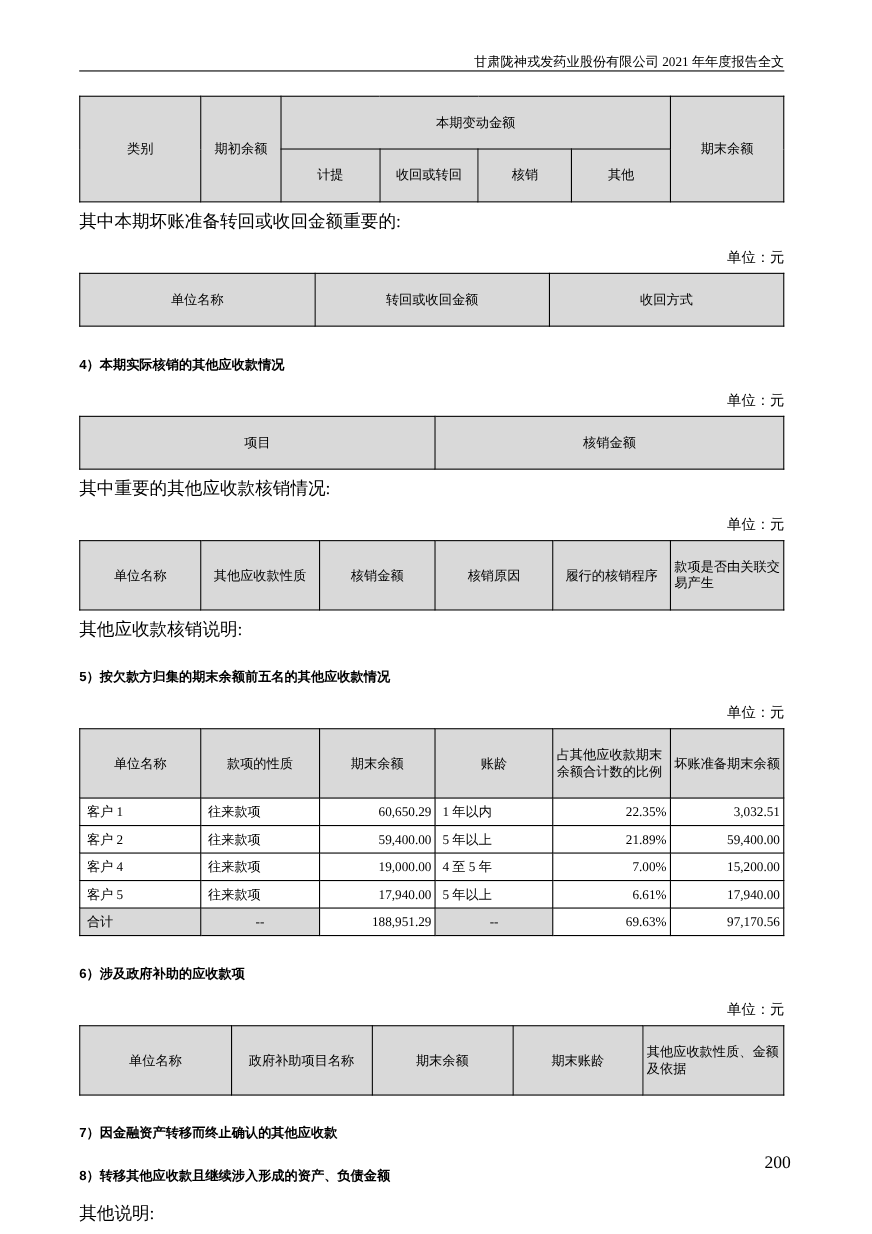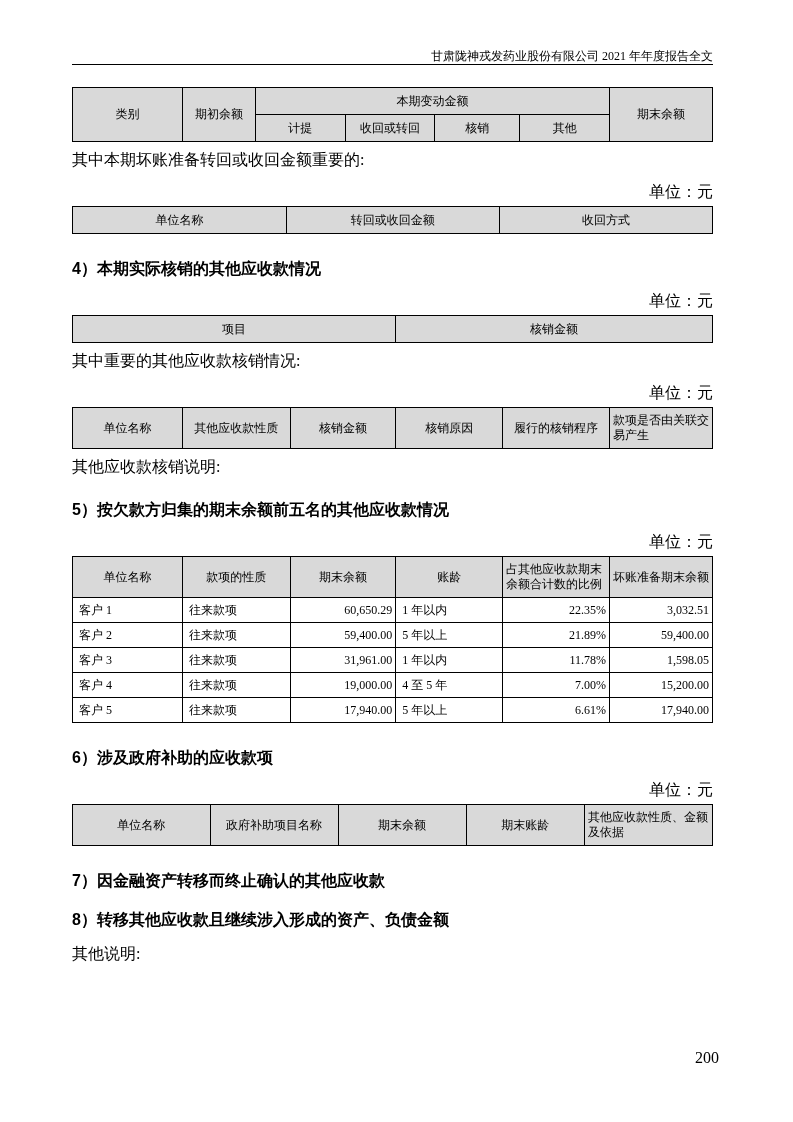--- a/index.html
+++ b/index.html
@@ -37,7 +37,7 @@
   th {
     background: #d9d9d9;
     text-align: center;
-    padding: 5px 2px;
+    padding: 16px 2px;
     height: 27px;
   }
   td { padding: 4px 3px; height: 25px; background: #fff; }

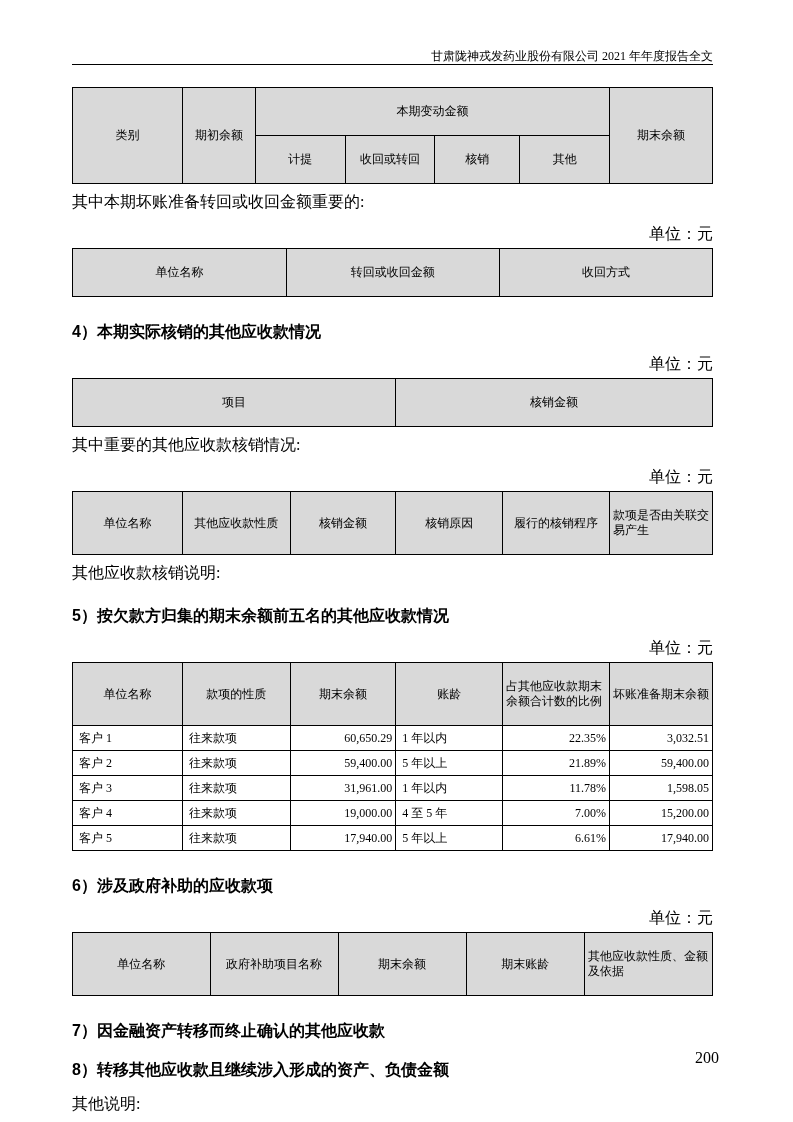--- a/index.html
+++ b/index.html
@@ -46,7 +46,7 @@
   .t1 { margin-top: 22px; }
   .note { margin-top: 10px; font-size: 16px; line-height: 16px; }
   .note-last { margin-top: 18px; }
-  .unit { margin-top: 16px; text-align: right; font-size: 16px; line-height: 16px; }
+  .unit { margin-top: 16px; text-align: right; font-size: 13px; line-height: 16px; }
   .h-sec {
     margin-top: 26px;
     font-size: 16px;

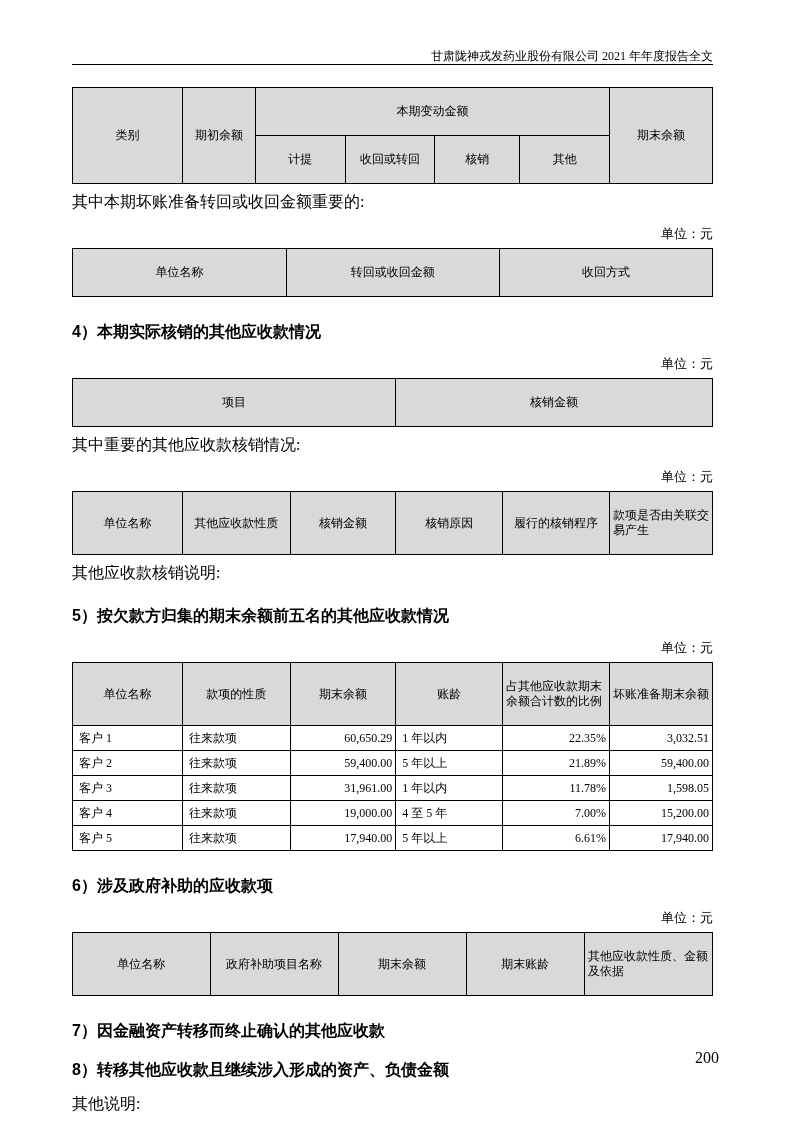--- a/index.html
+++ b/index.html
@@ -49,7 +49,7 @@
   .unit { margin-top: 16px; text-align: right; font-size: 13px; line-height: 16px; }
   .h-sec {
     margin-top: 26px;
-    font-size: 16px;
+    font-size: 12px;
     font-weight: bold;
     font-family: "Liberation Sans", sans-serif;
     line-height: 17px;

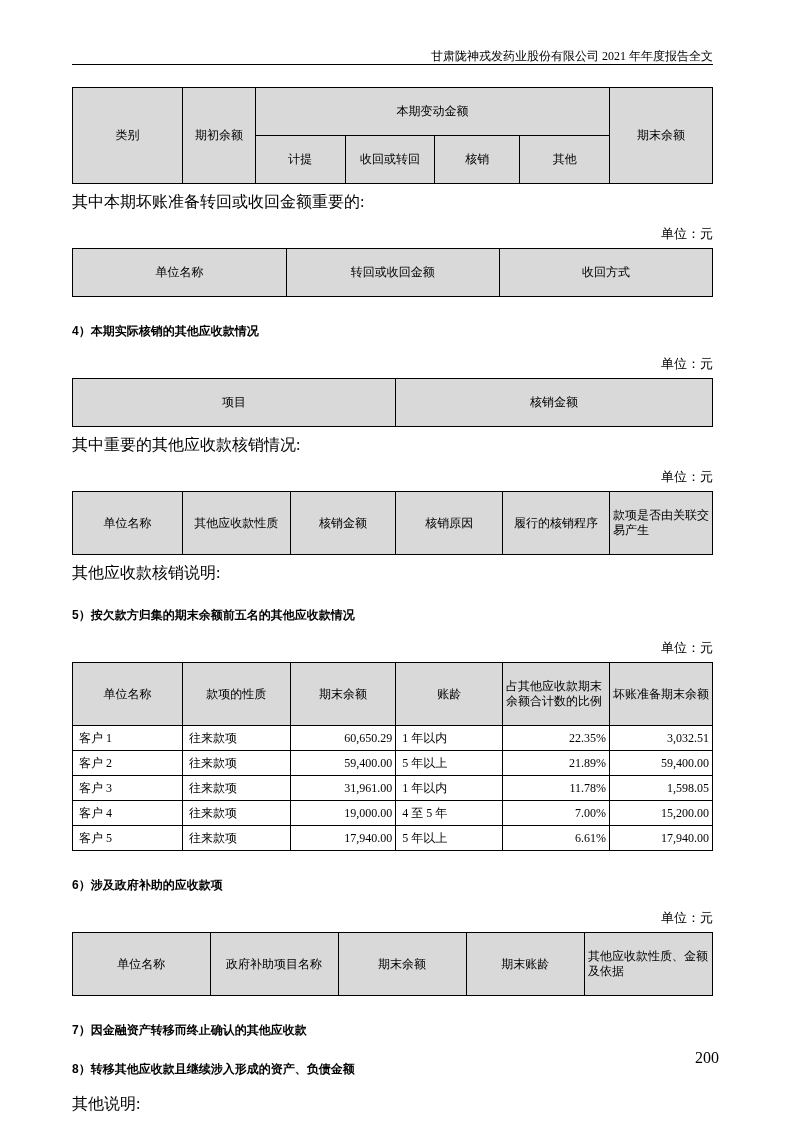--- a/index.html
+++ b/index.html
@@ -205,14 +205,6 @@
       <td class="ar">59,400.00</td>
     </tr>
     <tr>
-      <td class="al">客户 3</td>
-      <td class="al">往来款项</td>
-      <td class="ar">31,961.00</td>
-      <td class="al">1 年以内</td>
-      <td class="ar">11.78%</td>
-      <td class="ar">1,598.05</td>
-    </tr>
-    <tr>
       <td class="al">客户 4</td>
       <td class="al">往来款项</td>
       <td class="ar">19,000.00</td>

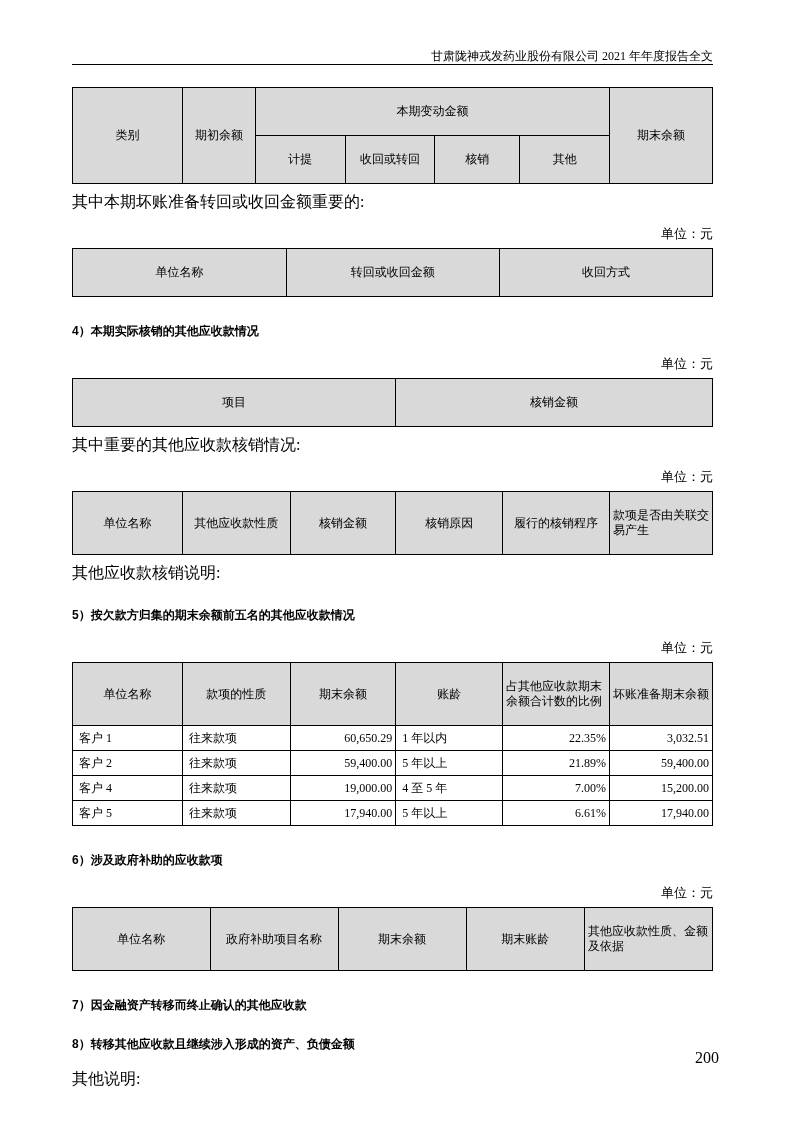--- a/index.html
+++ b/index.html
@@ -220,6 +220,14 @@
       <td class="ar">6.61%</td>
       <td class="ar">17,940.00</td>
     </tr>
+    <tr>
+      <td class="al shaded">合计</td>
+      <td class="ac shaded">--</td>
+      <td class="ar">188,951.29</td>
+      <td class="ac shaded">--</td>
+      <td class="ar">69.63%</td>
+      <td class="ar">97,170.56</td>
+    </tr>
   </tbody>
     </table>
 

